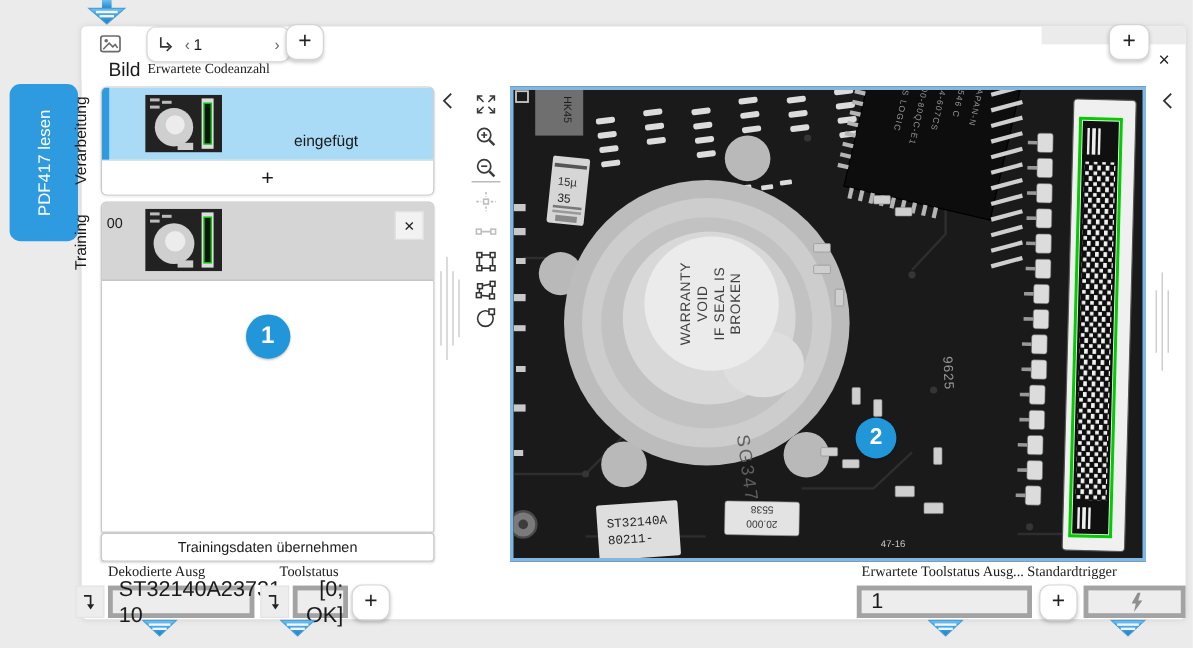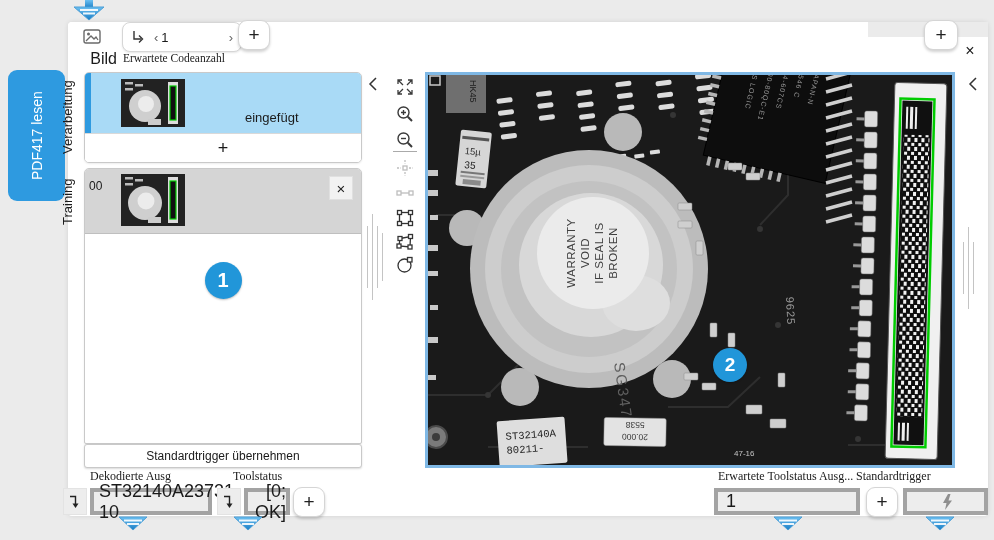--- a/index.html
+++ b/index.html
@@ -135,7 +135,7 @@
     <div class="badge" style="width:37px;height:37px;margin-top:28px;font-size:20px;">1</div>
   </div>
 </div>
-<div class="applybtn abs" style="left:84px;top:444px;width:276px;height:22px;">Standardtrigger übernehmen</div>
+<div class="applybtn abs" style="left:84px;top:444px;width:276px;height:22px;">Trainingsdaten übernehmen</div>
 
 <div class="grip abs" style="left:367px;top:213px;height:88px;">
   <i style="height:62px;"></i>

